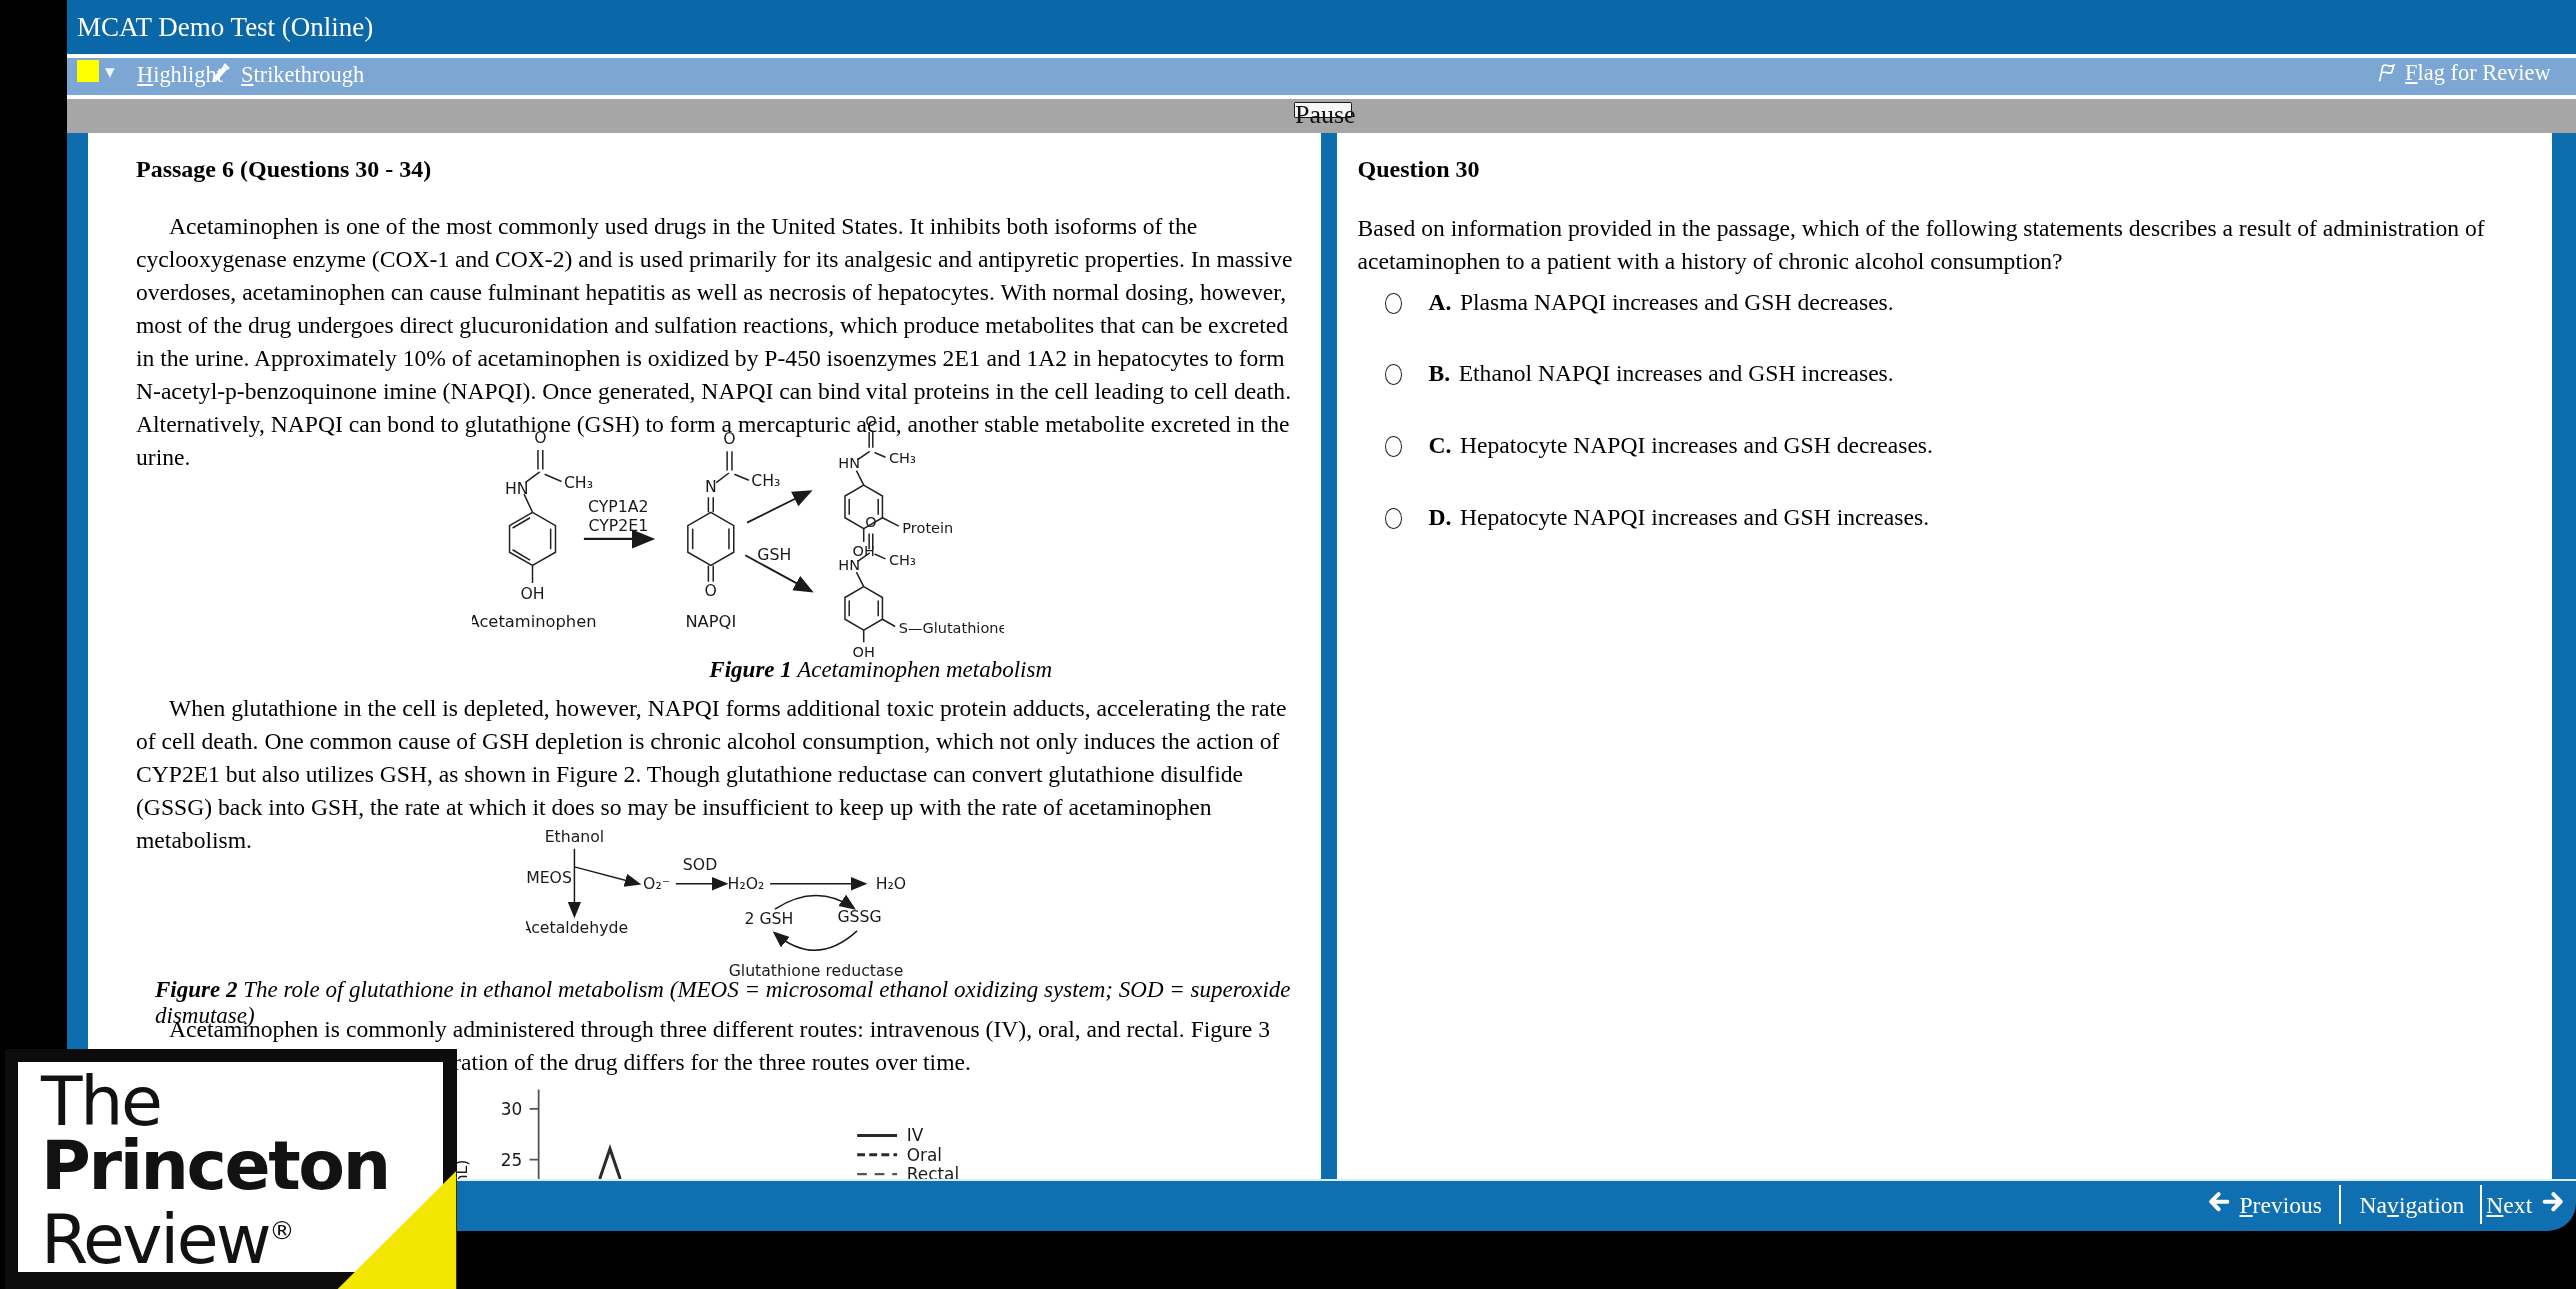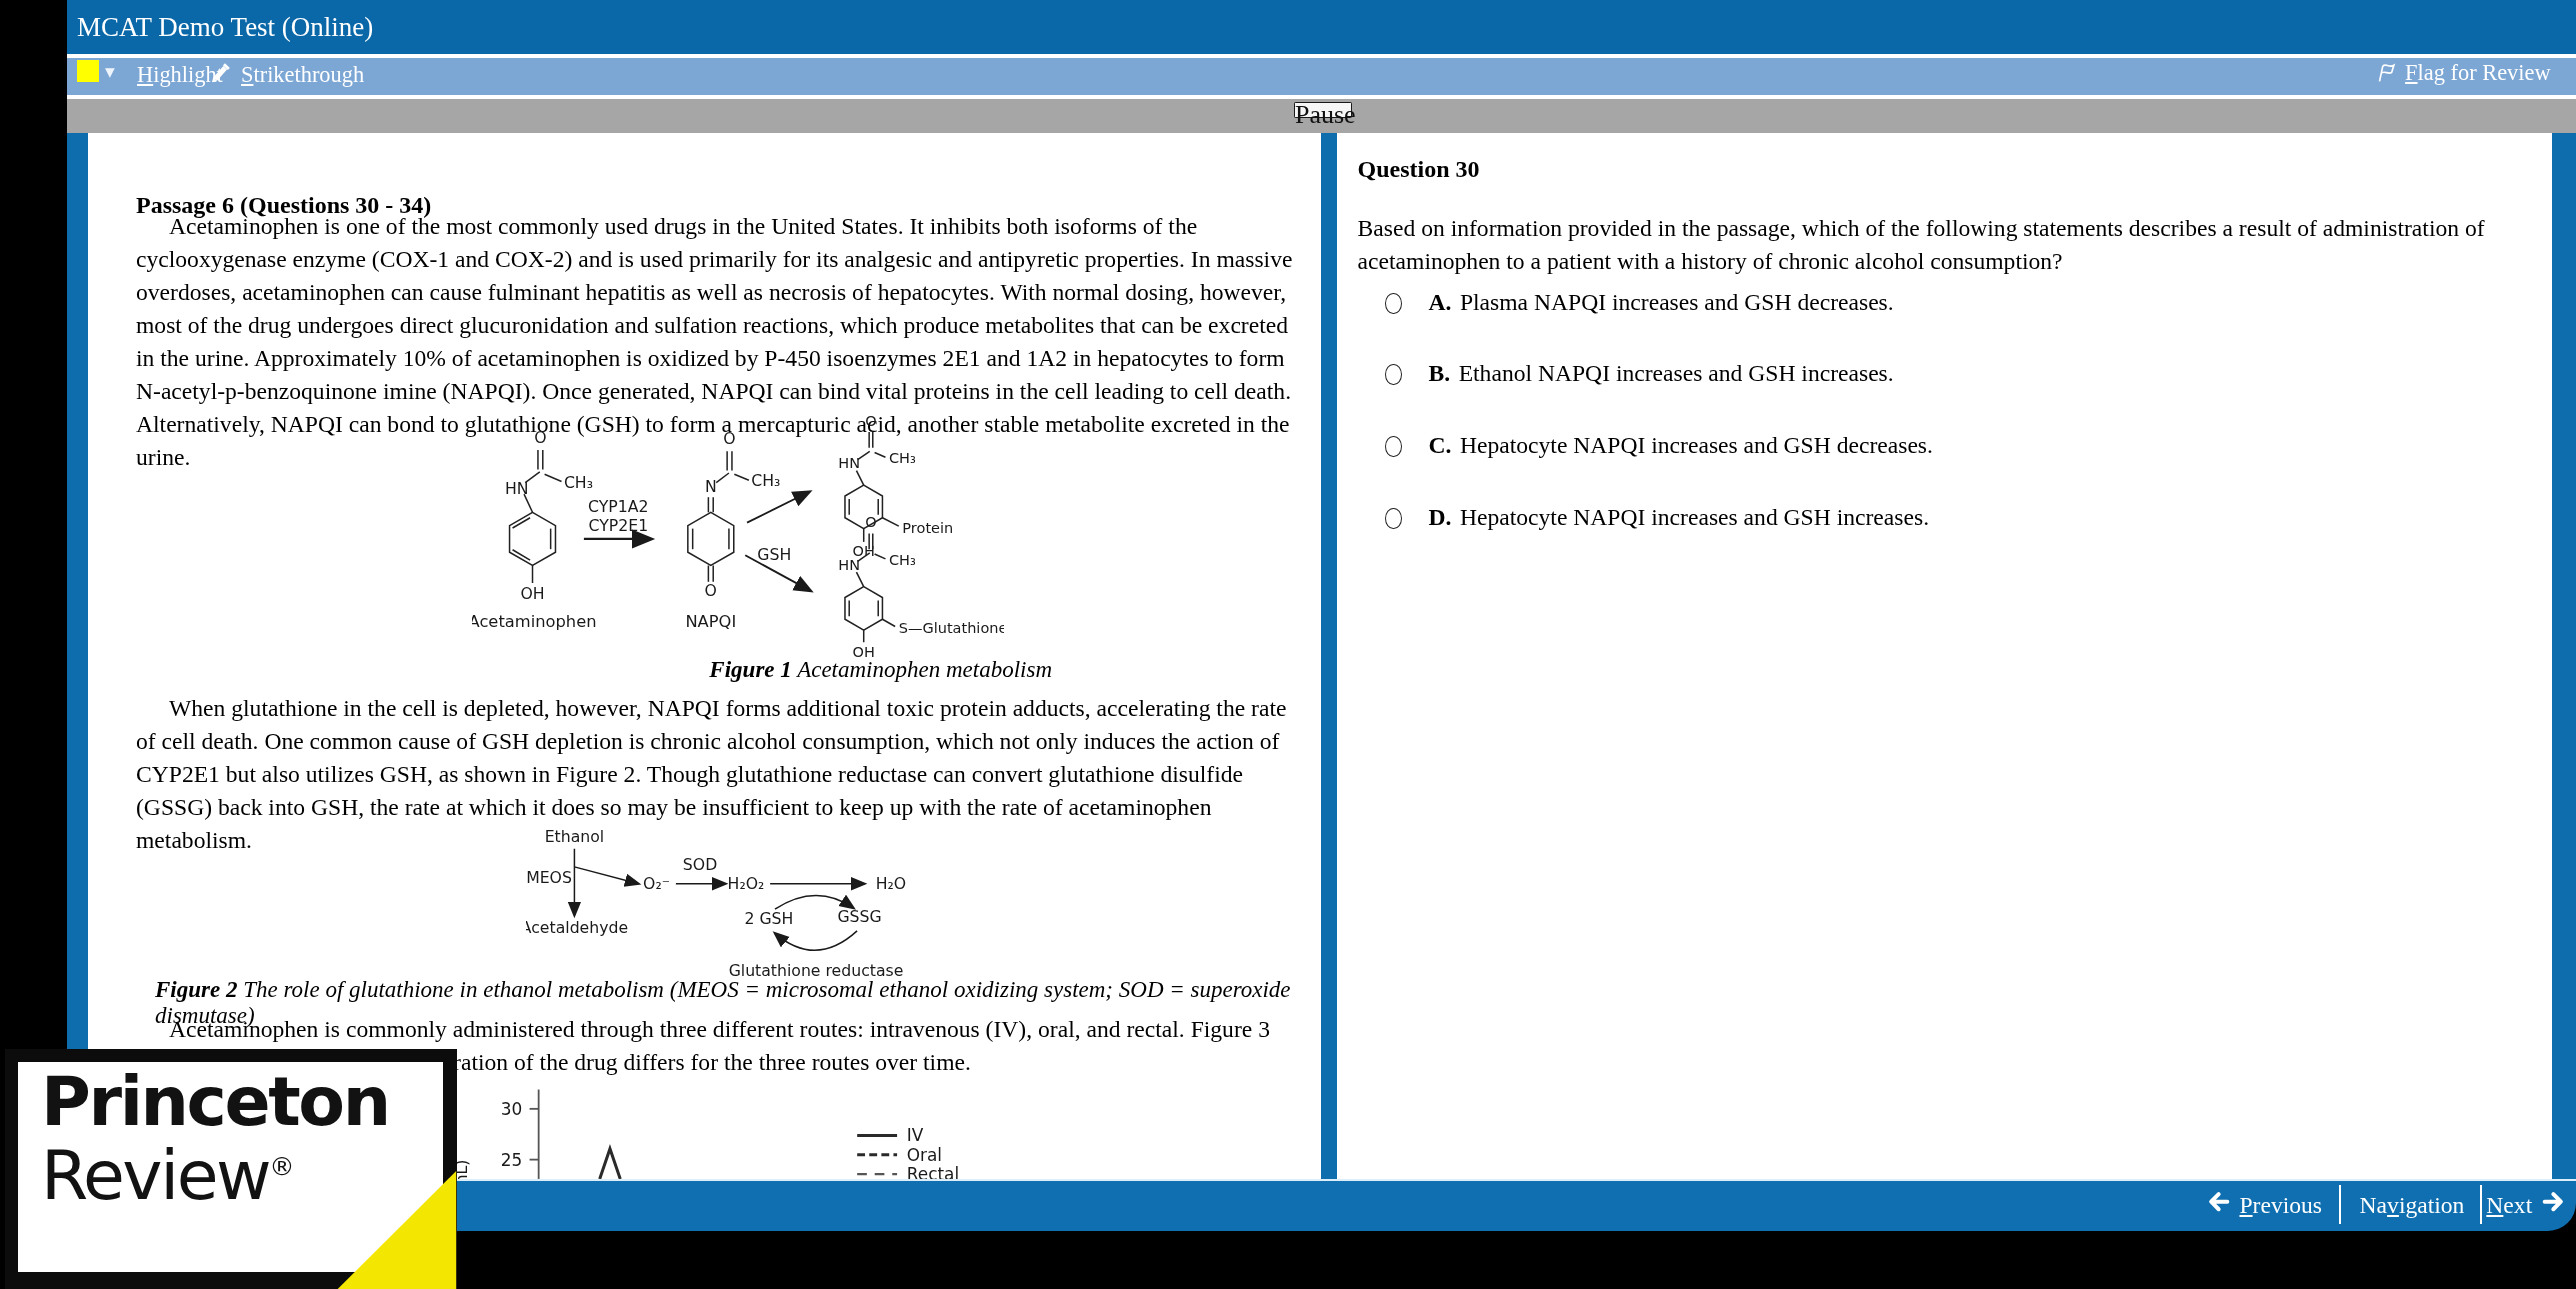--- a/index.html
+++ b/index.html
@@ -113,7 +113,7 @@
   <button class="abs pause-btn">Pause</button>
 
   <div class="abs panel p-left">
-    <div class="abs heading" style="left:48px;top:23px;margin-top:36px;">Passage 6 (Questions 30 - 34)</div>
+    <div class="abs heading" style="left:48px;top:23px;">Passage 6 (Questions 30 - 34)</div>
     <div class="abs body-text indent" style="left:48px;top:77px;width:1158px;">Acetaminophen is one of the most commonly used drugs in the United States. It inhibits both isoforms of the cyclooxygenase enzyme (COX-1 and COX-2) and is used primarily for its analgesic and antipyretic properties. In massive overdoses, acetaminophen can cause fulminant hepatitis as well as necrosis of hepatocytes. With normal dosing, however, most of the drug undergoes direct glucuronidation and sulfation reactions, which produce metabolites that can be excreted in the urine. Approximately 10% of acetaminophen is oxidized by P-450 isoenzymes 2E1 and 1A2 in hepatocytes to form N-acetyl-p-benzoquinone imine (NAPQI). Once generated, NAPQI can bind vital proteins in the cell leading to cell death. Alternatively, NAPQI can bond to glutathione (GSH) to form a mercapturic acid, another stable metabolite excreted in the urine.</div>
 
     <div class="abs" style="left:384px;top:282px;">

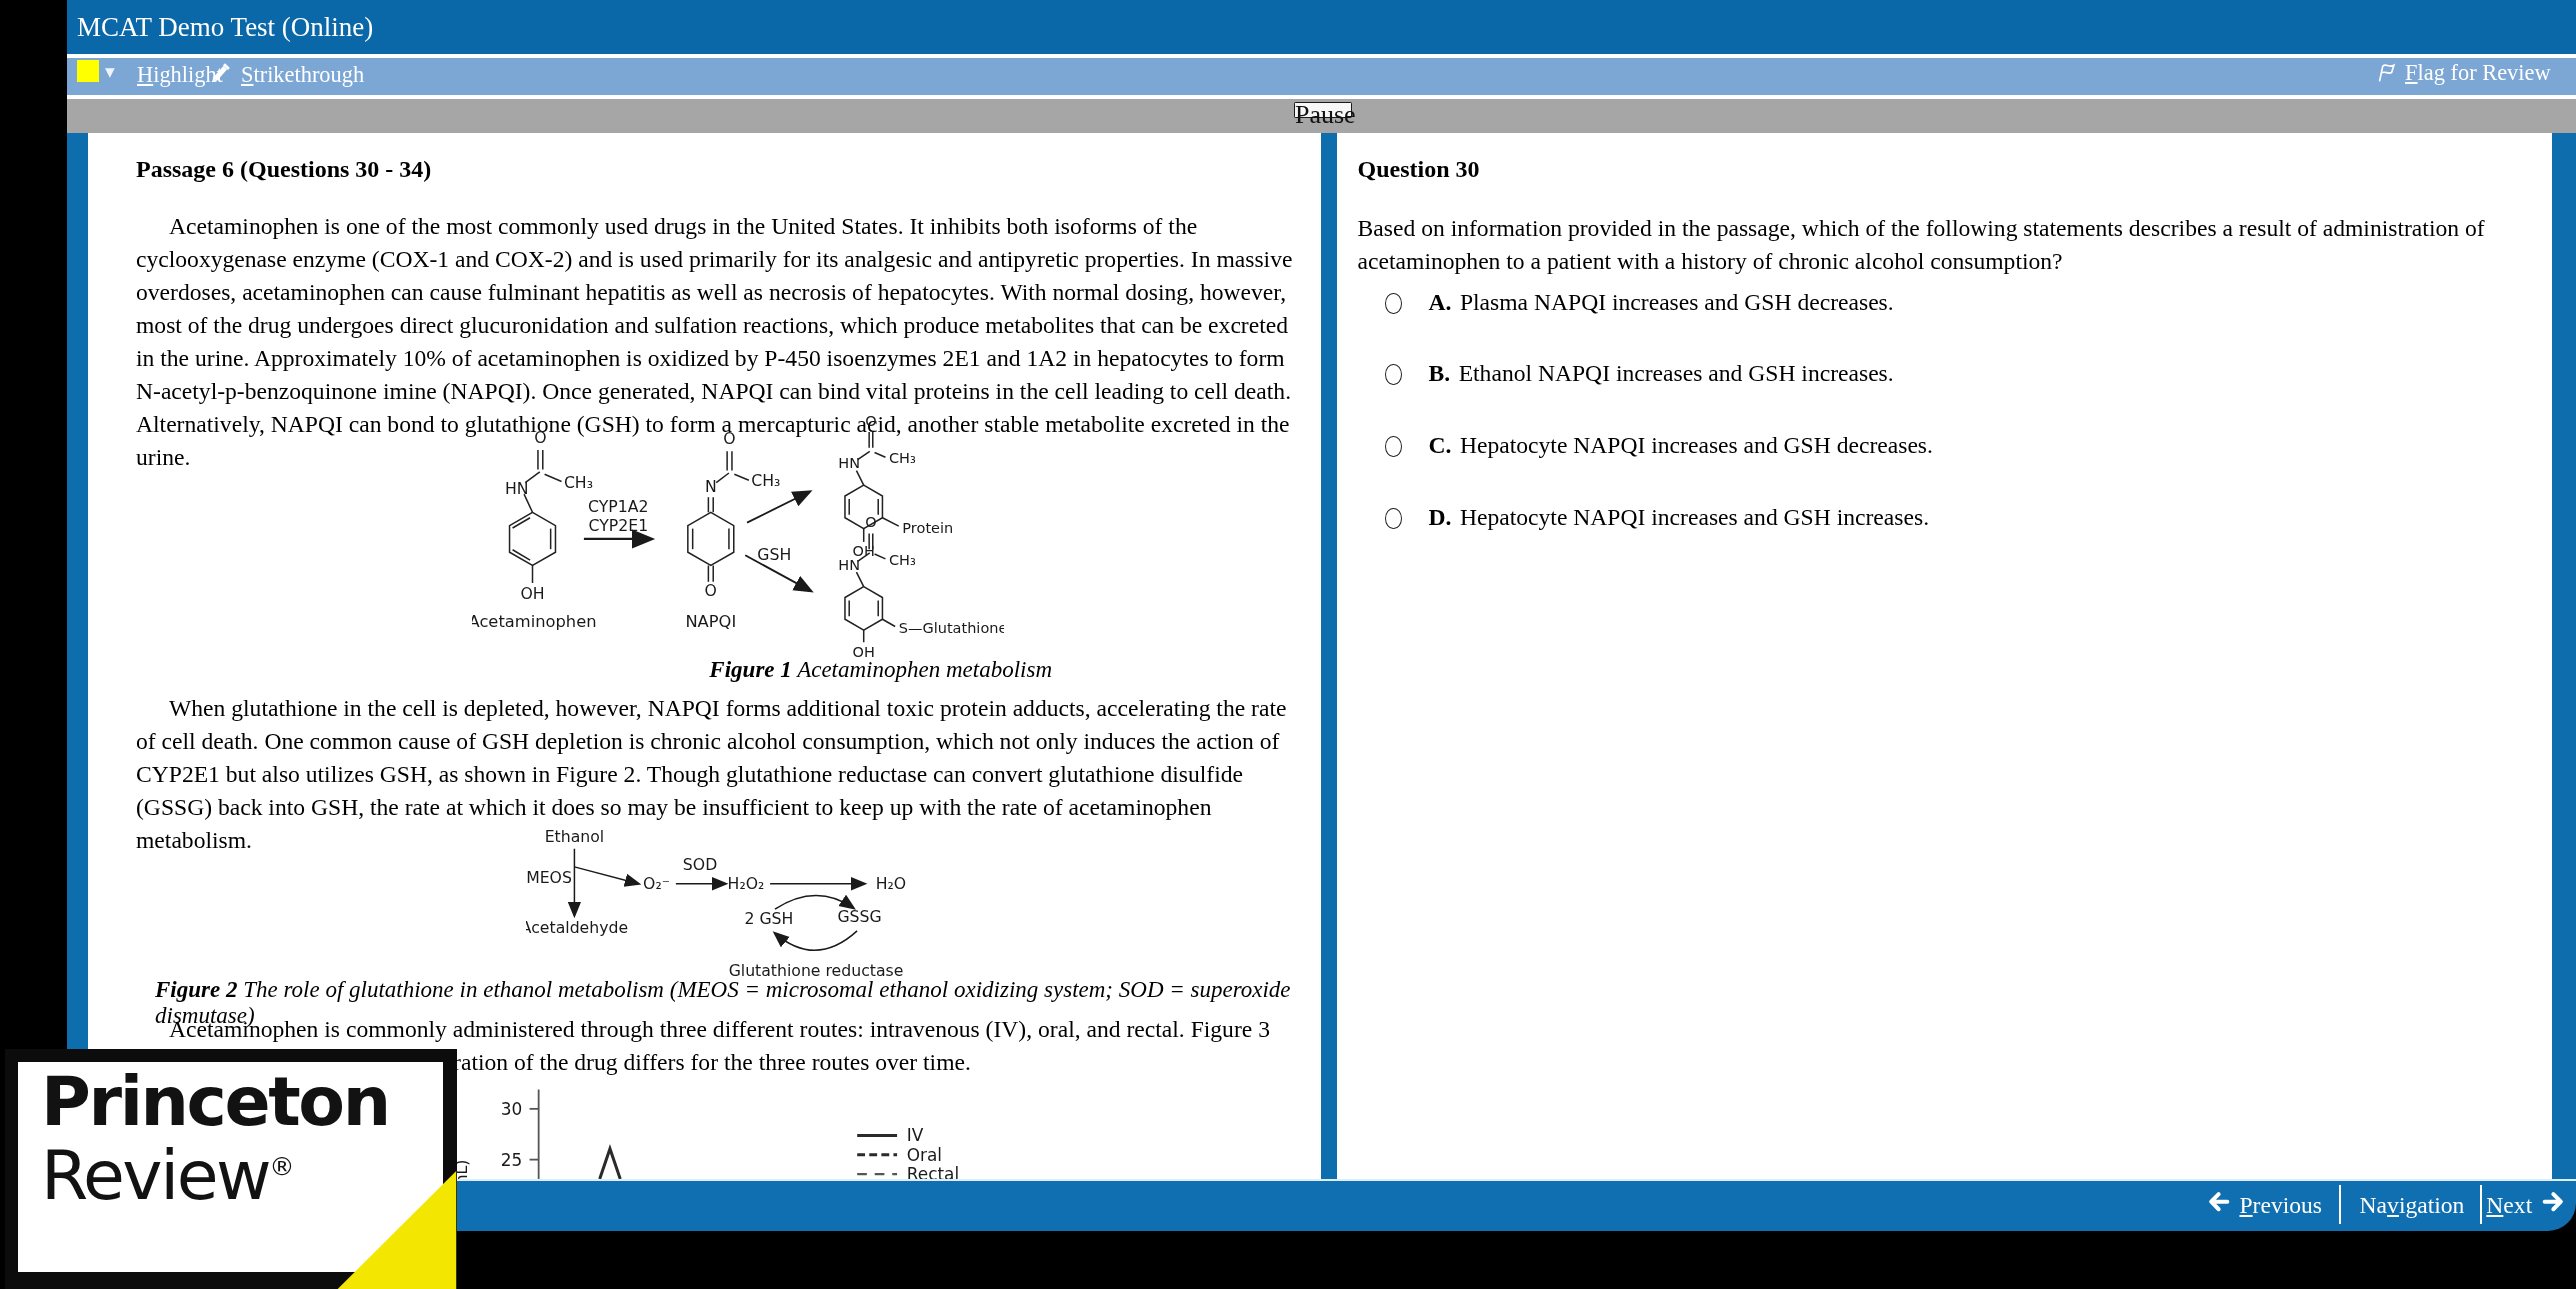--- a/index.html
+++ b/index.html
@@ -302,6 +302,7 @@
   <div class="abs logo-box">
     <div class="logo-inner">
       <div class="logo-text">
+        <div>The</div>
         <div class="logo-bold">Princeton</div>
         <div><span>Review</span><span class="logo-reg">®</span></div>
       </div>

